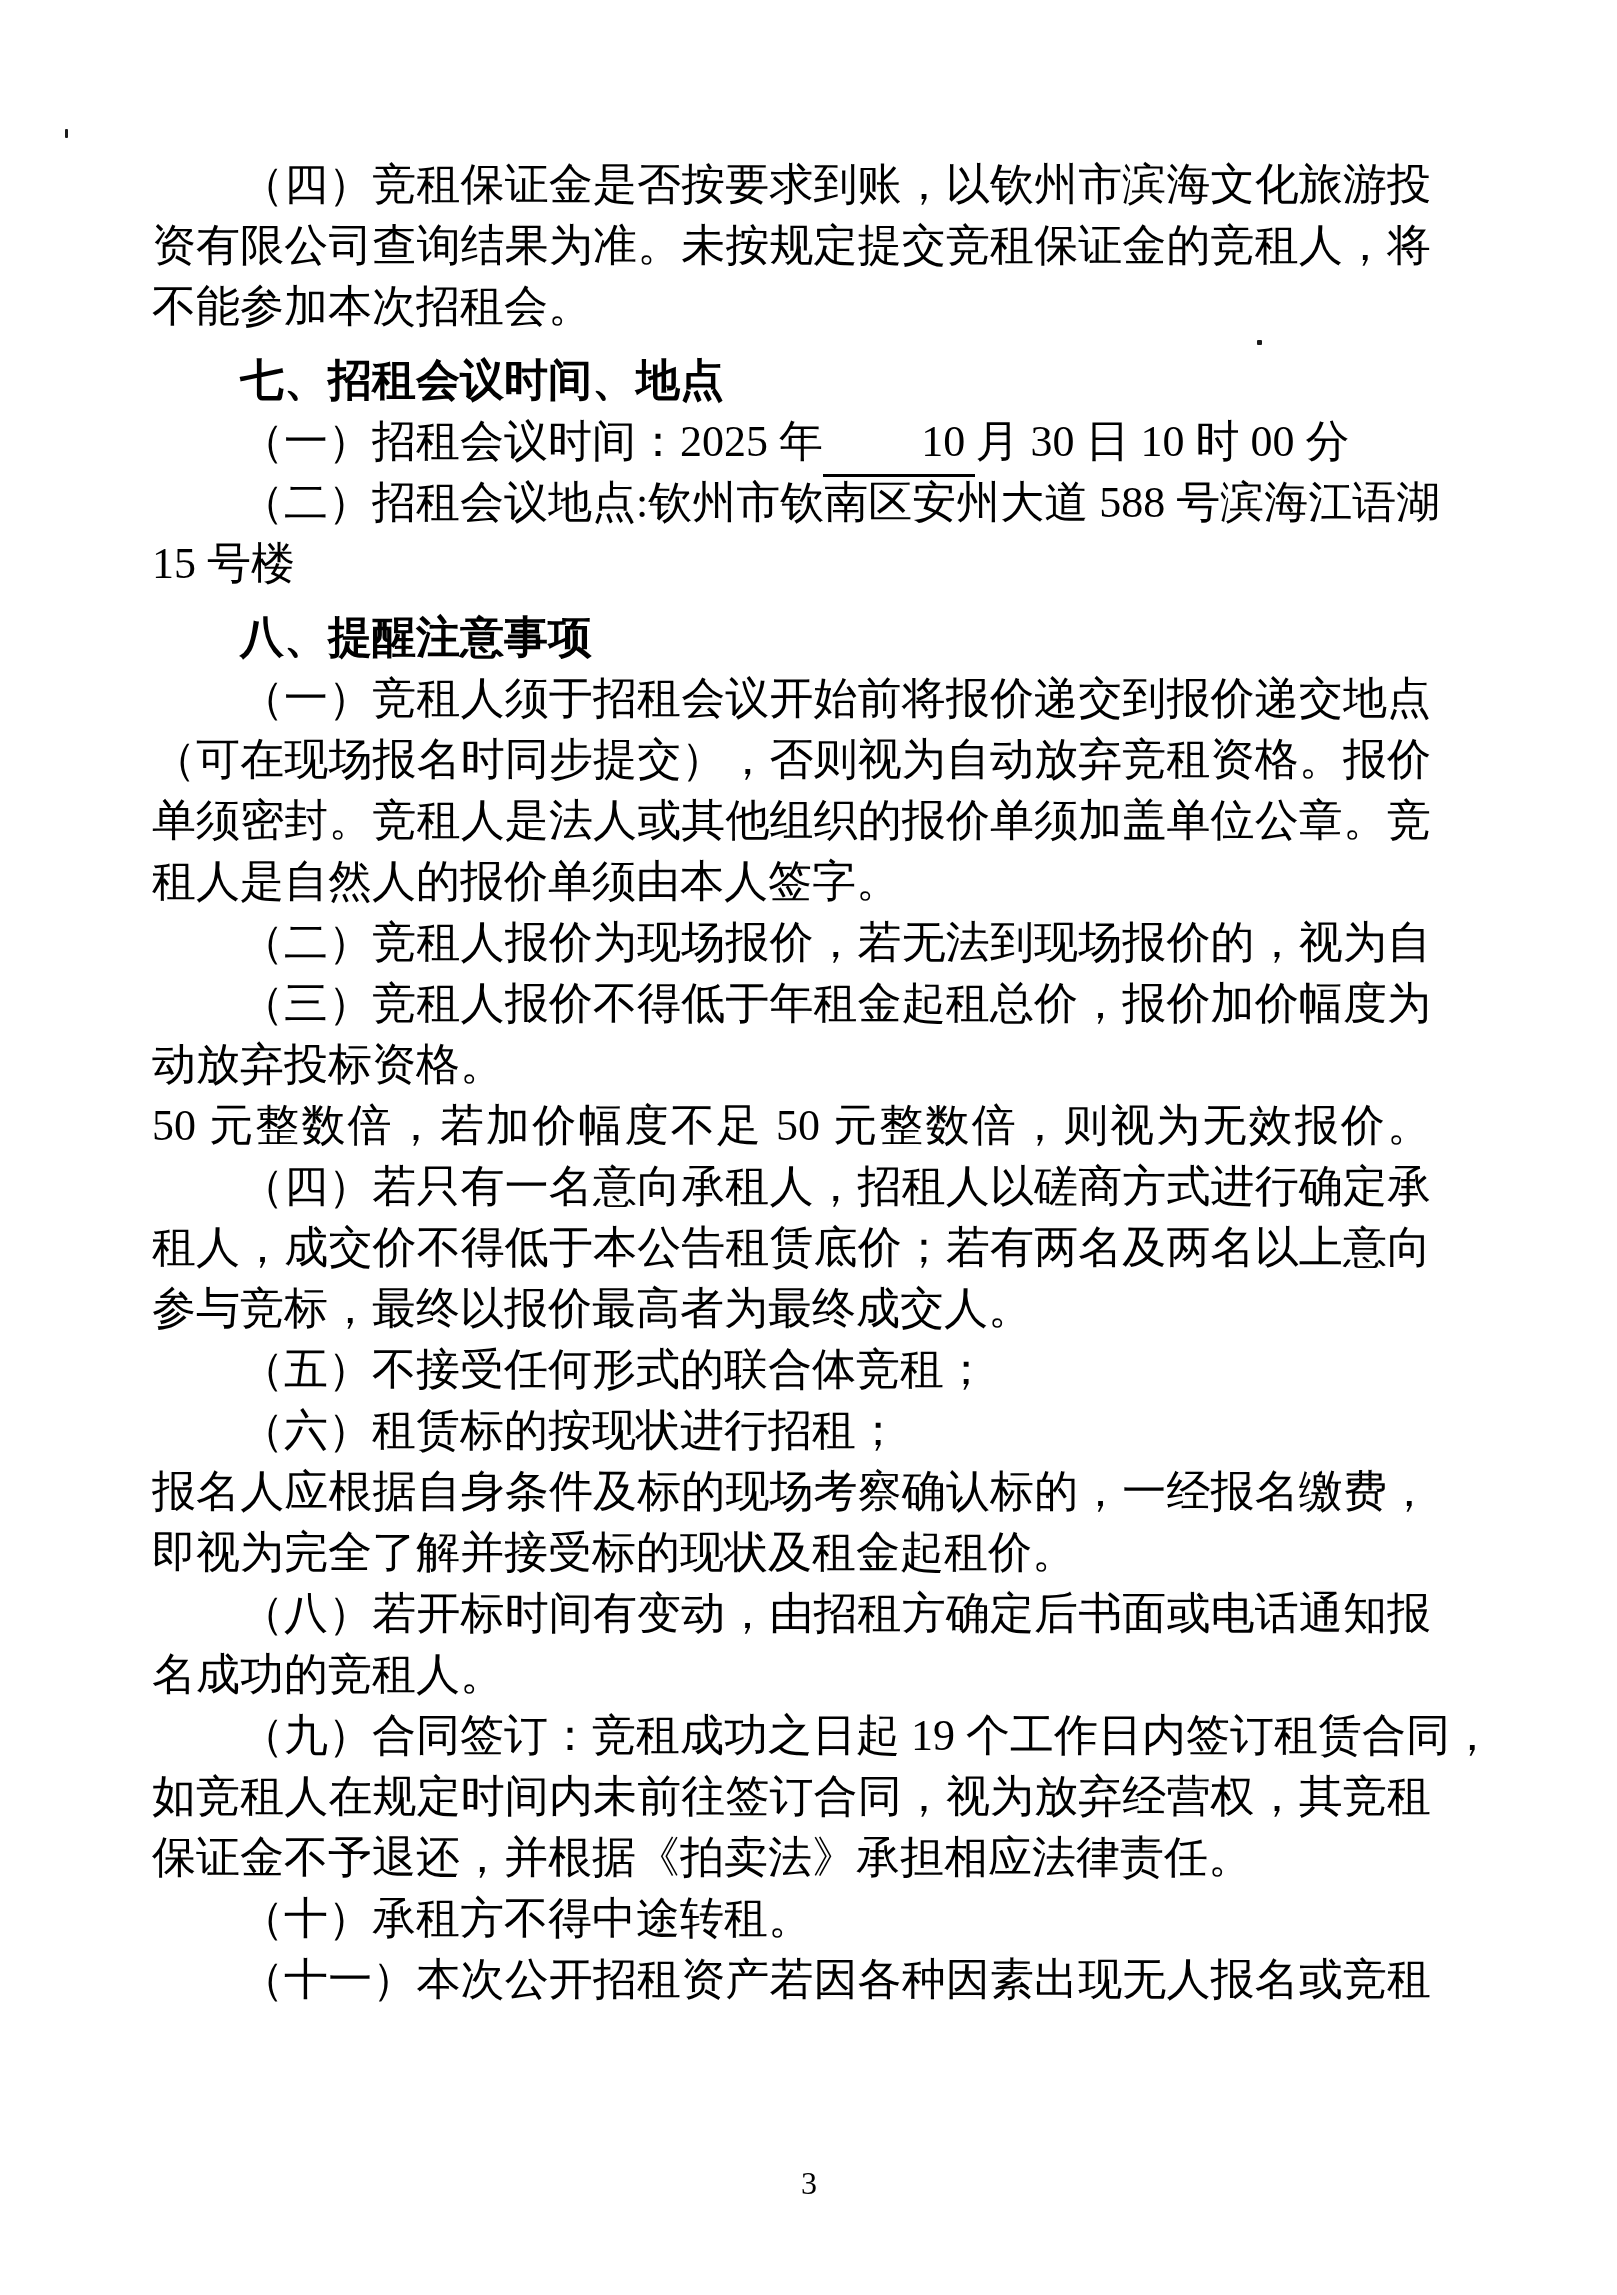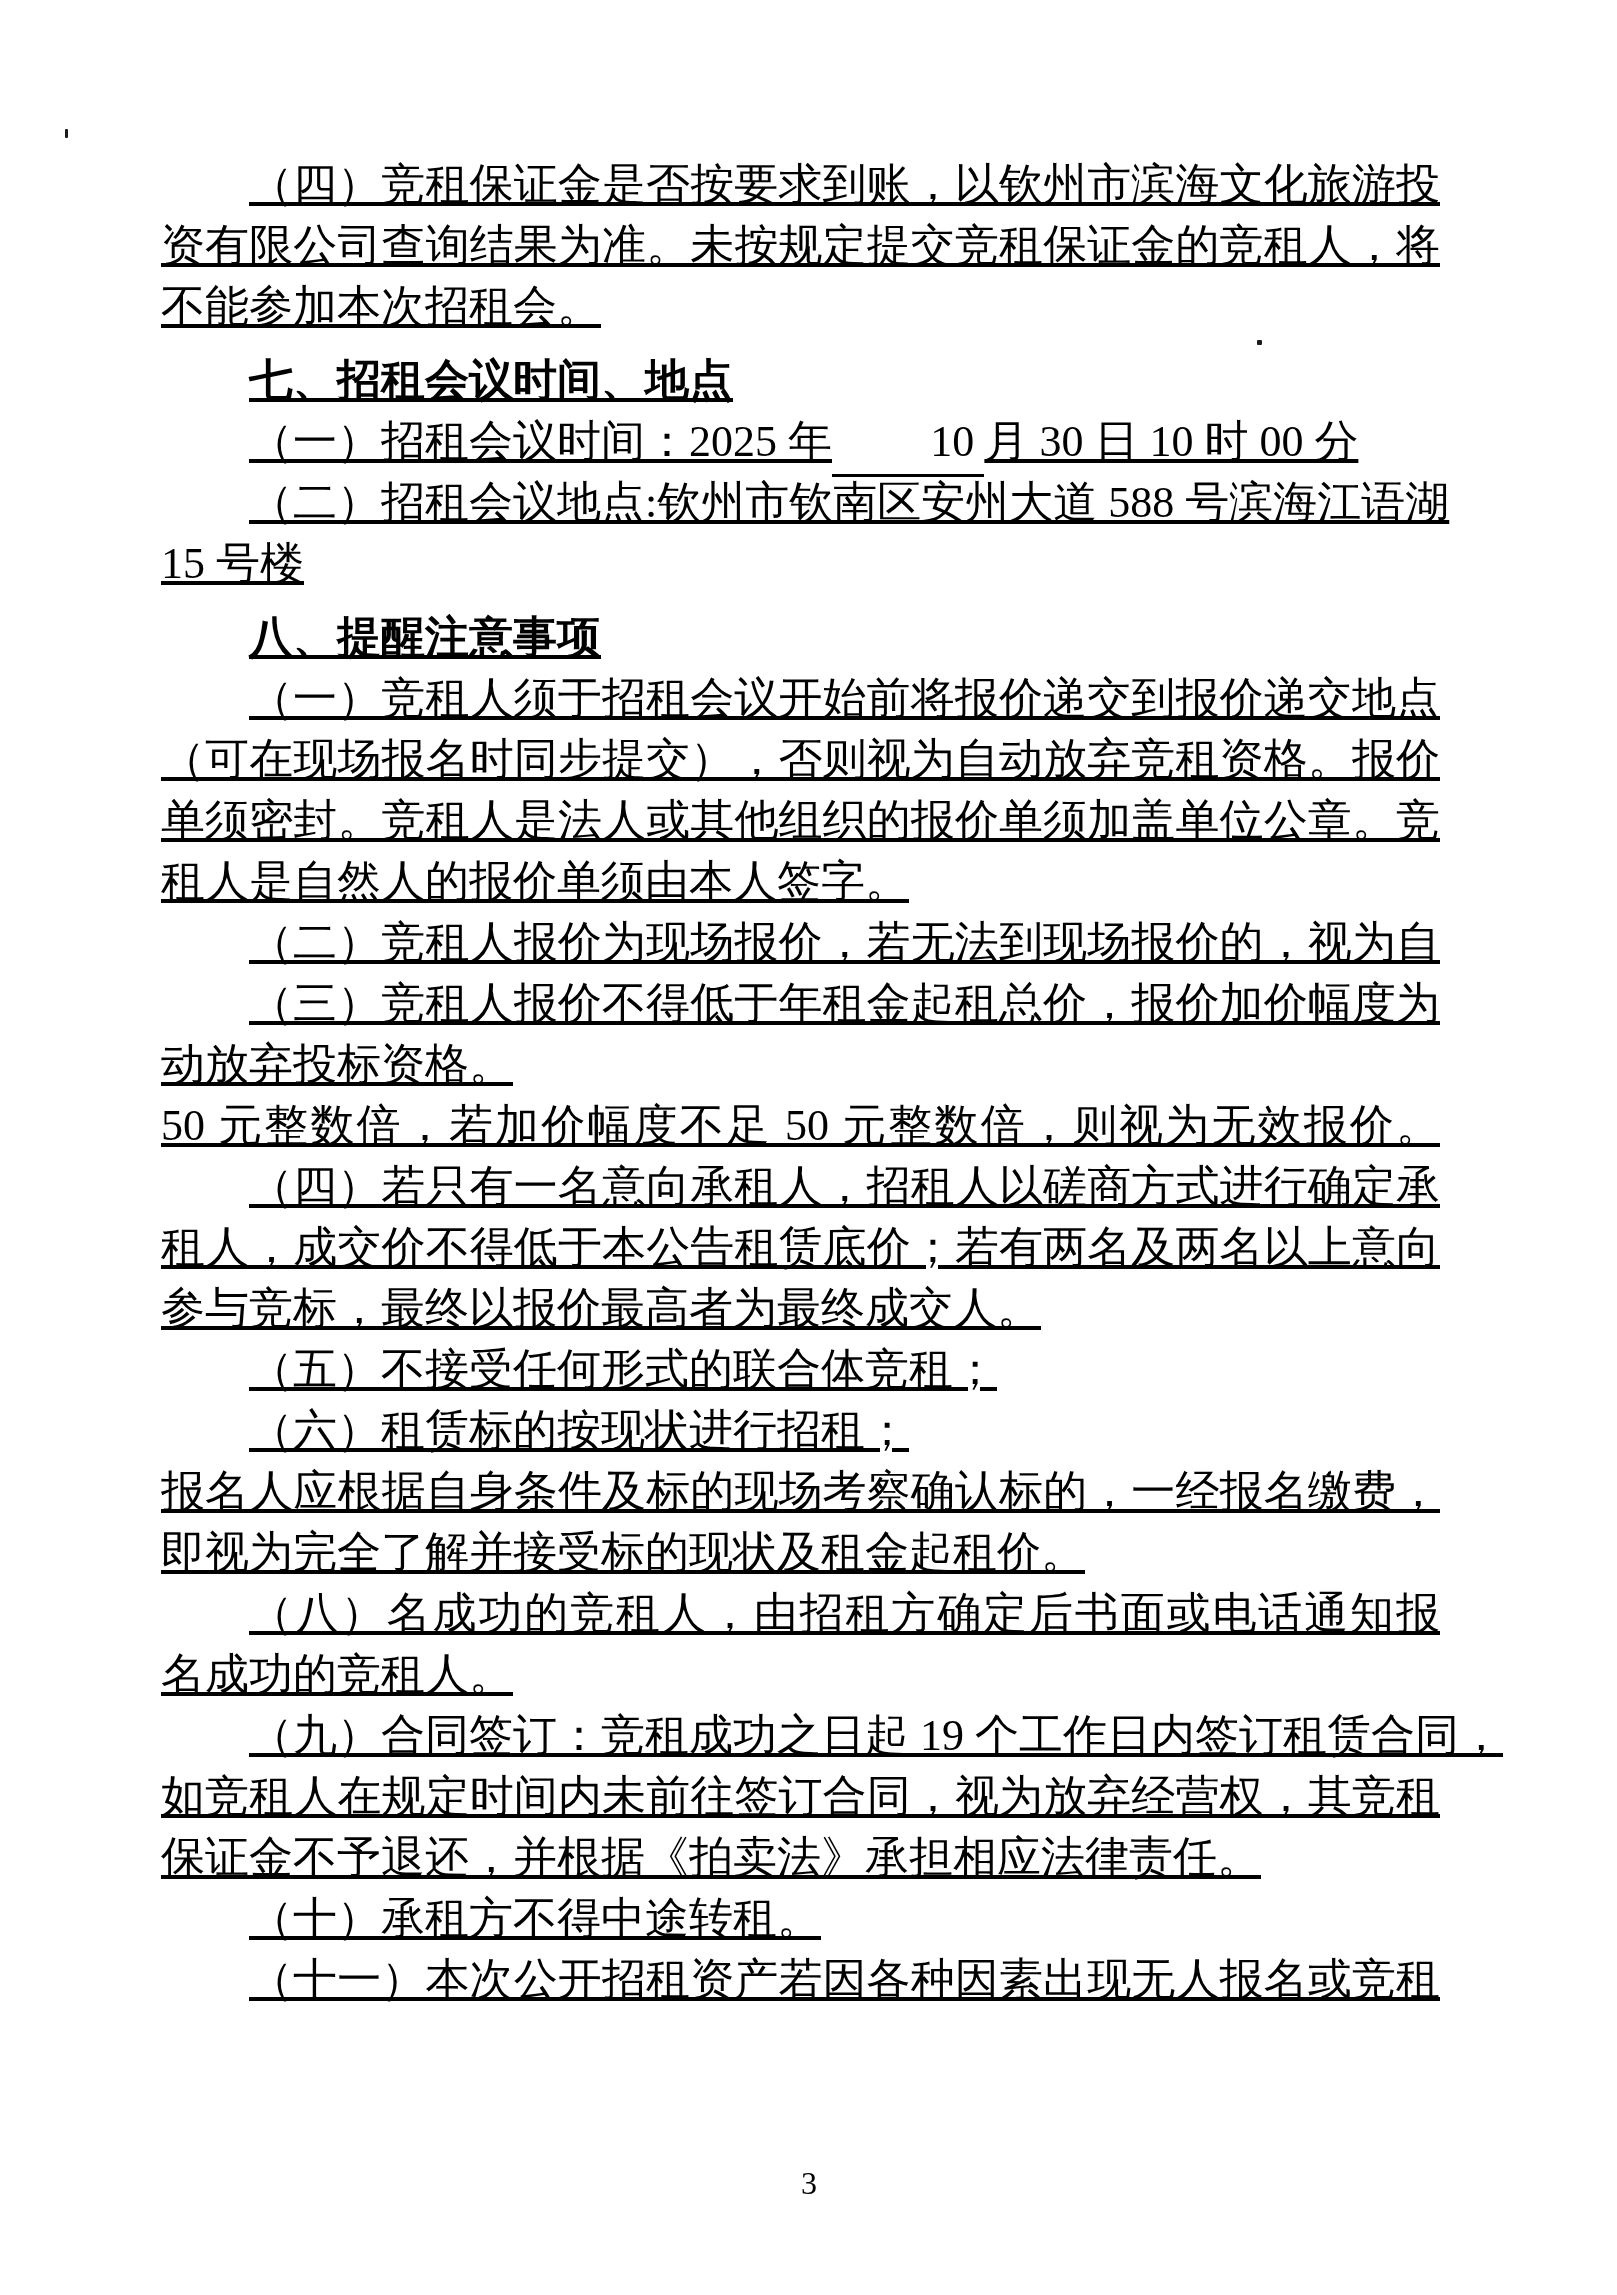--- a/index.html
+++ b/index.html
@@ -24,10 +24,9 @@
   }
   .content {
     position: absolute;
-    left: 161px;
+    left: 152px;
     top: 154px;
     width: 1279px;
-    text-decoration: underline;
   }
   .line {
     font-size: 44px;

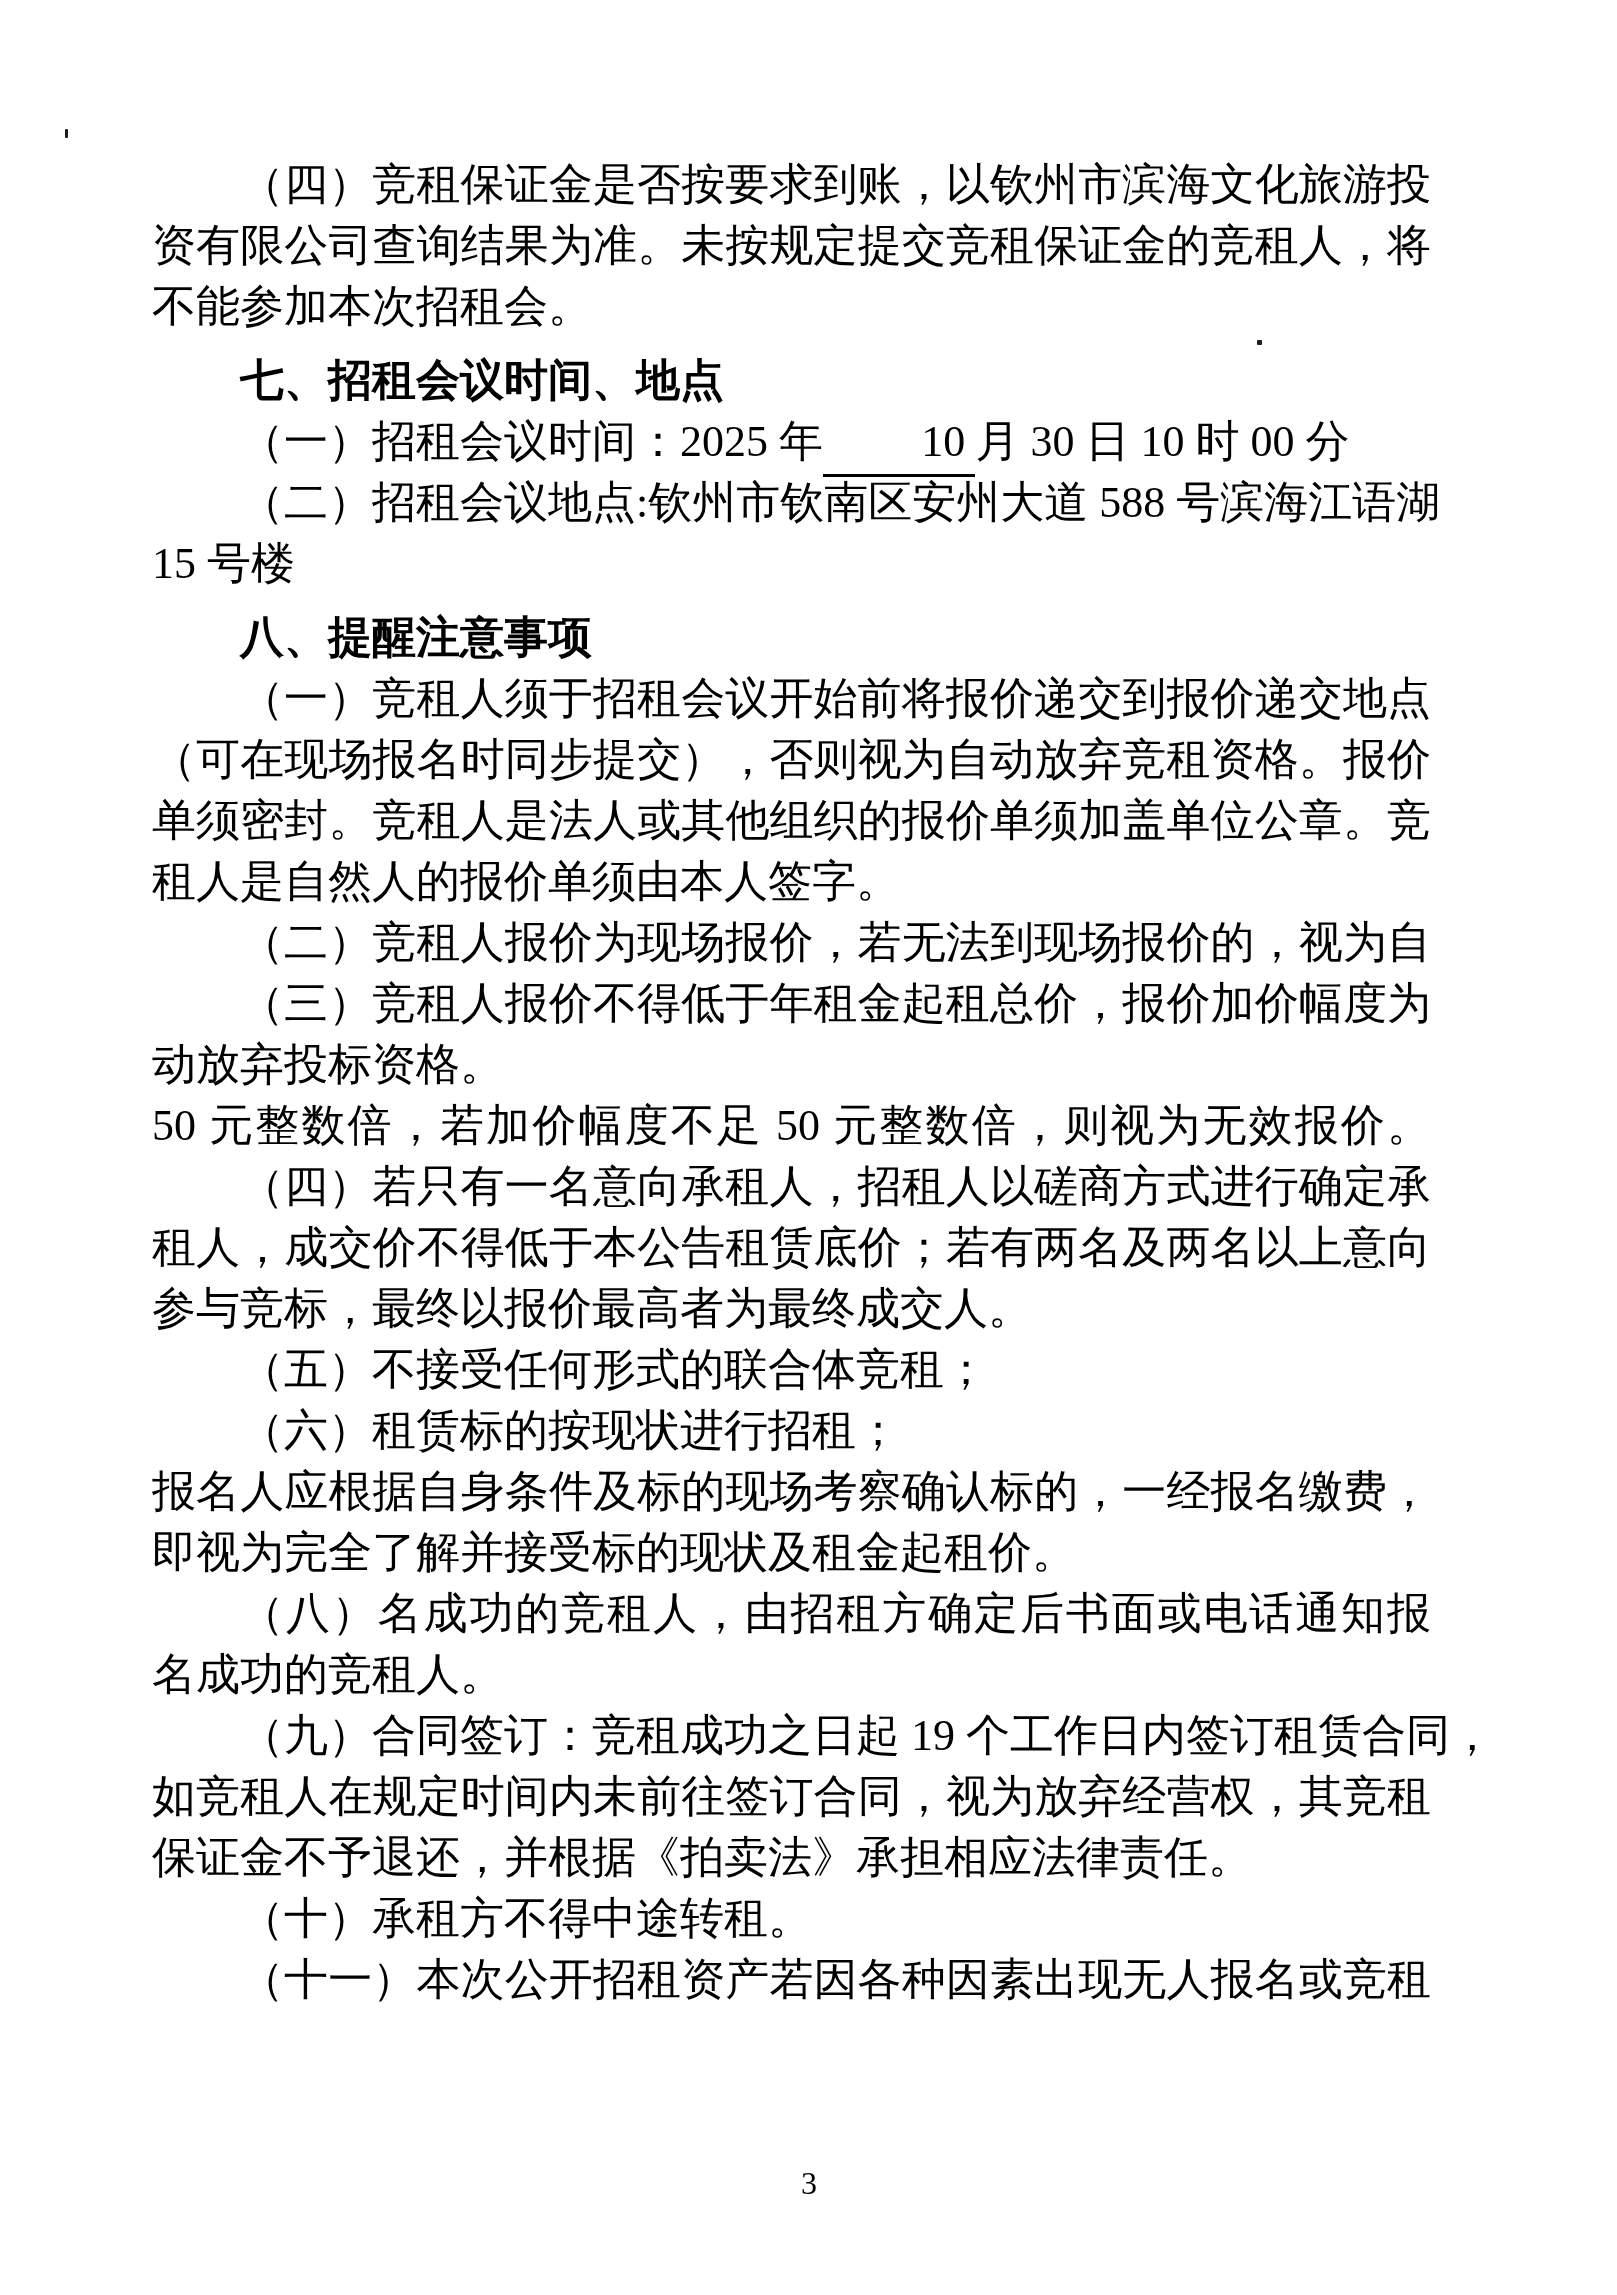--- a/index.html
+++ b/index.html
@@ -100,7 +100,7 @@
       <div class="line indent short">（六）租赁标的按现状进行招租；</div>
       <div class="line">报名人应根据自身条件及标的现场考察确认标的，一经报名缴费，</div>
       <div class="line short">即视为完全了解并接受标的现状及租金起租价。</div>
-      <div class="line indent">（八）名成功的竞租人，由招租方确定后书面或电话通知报</div>
+      <div class="line indent">（八）若开标时间有变动，由招租方确定后书面或电话通知报</div>
       <div class="line short">名成功的竞租人。</div>
       <div class="line indent">（九）合同签订：竞租成功之日起 19 个工作日内签订租赁合同，</div>
       <div class="line">如竞租人在规定时间内未前往签订合同，视为放弃经营权，其竞租</div>

